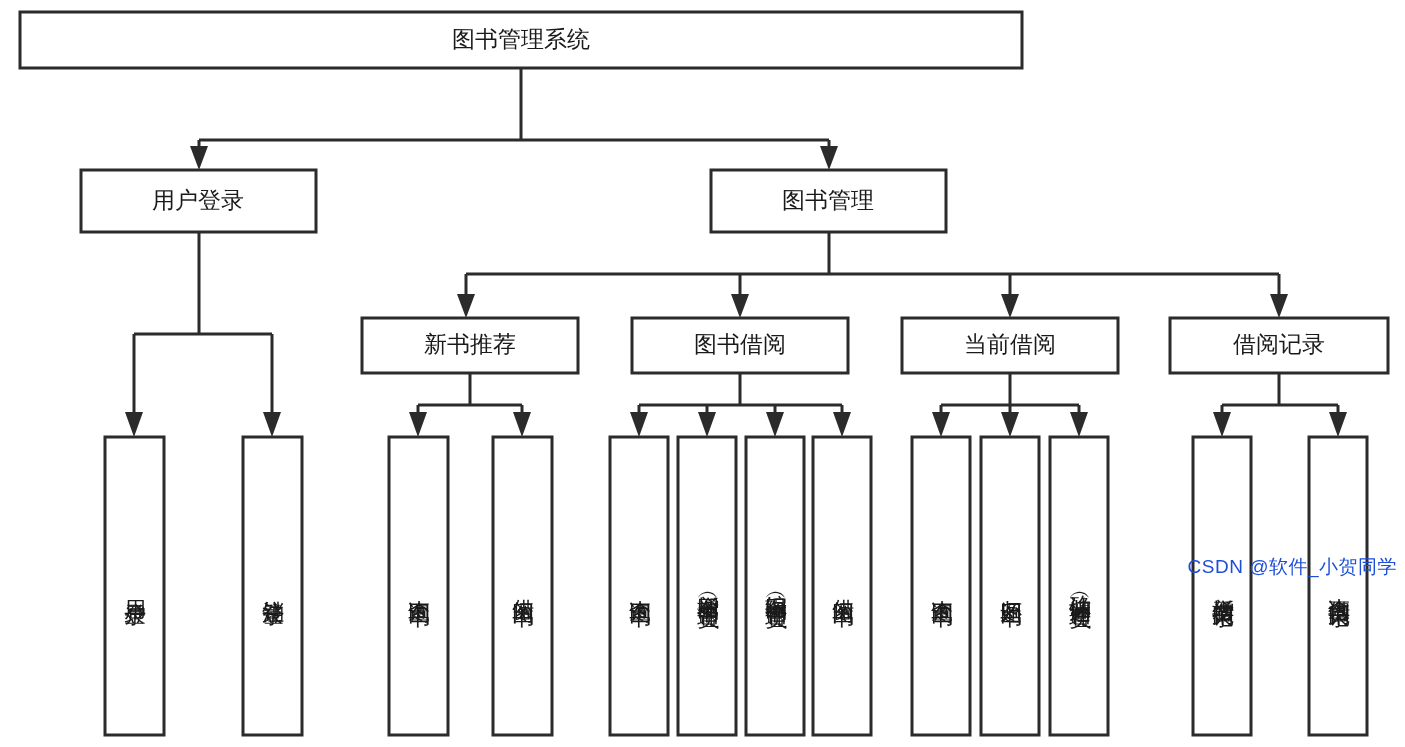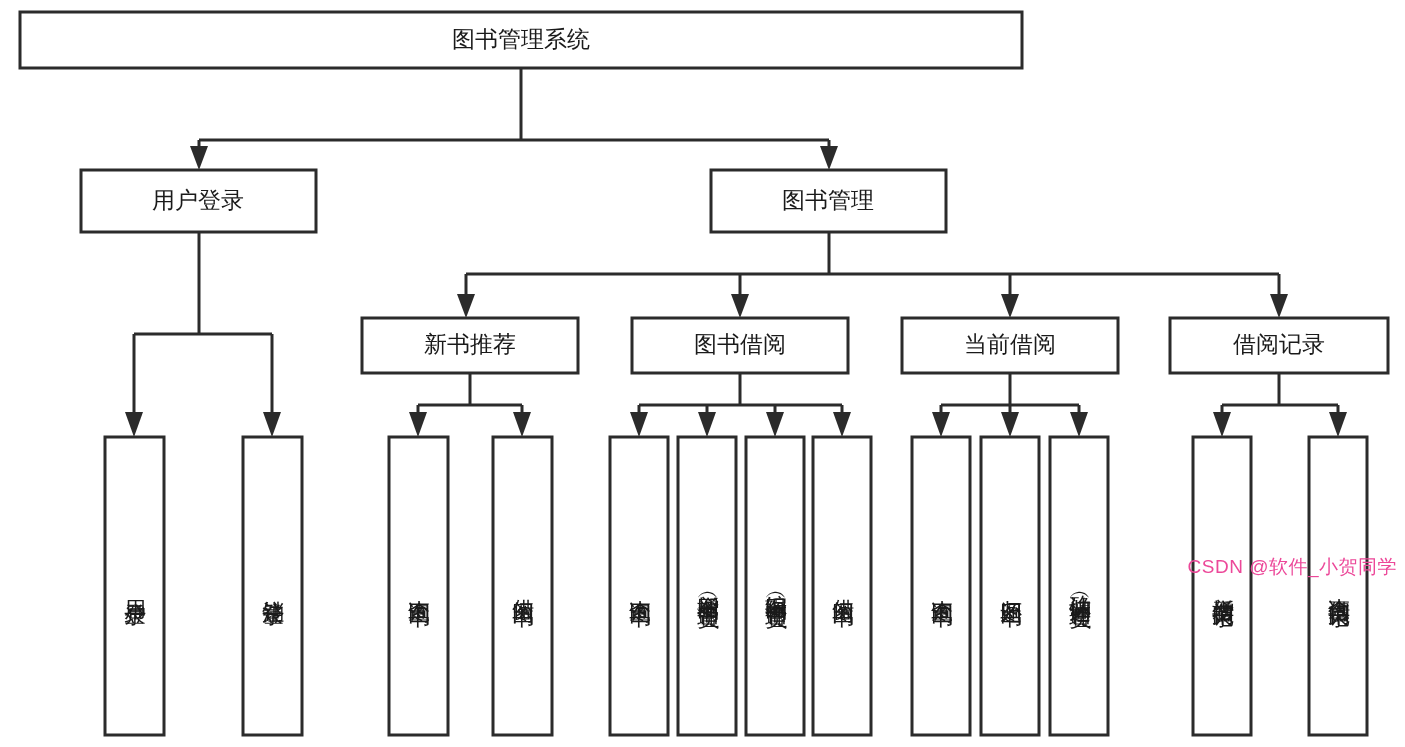--- a/index.html
+++ b/index.html
@@ -61,7 +61,7 @@
     bottom: 4px;
     font-family: "Liberation Sans", "DejaVu Sans", sans-serif;
     font-size: 19px;
-    color: #ec4899;
+    color: #1d4ed8;
     letter-spacing: 0.5px;
     white-space: nowrap;
     pointer-events: none;

